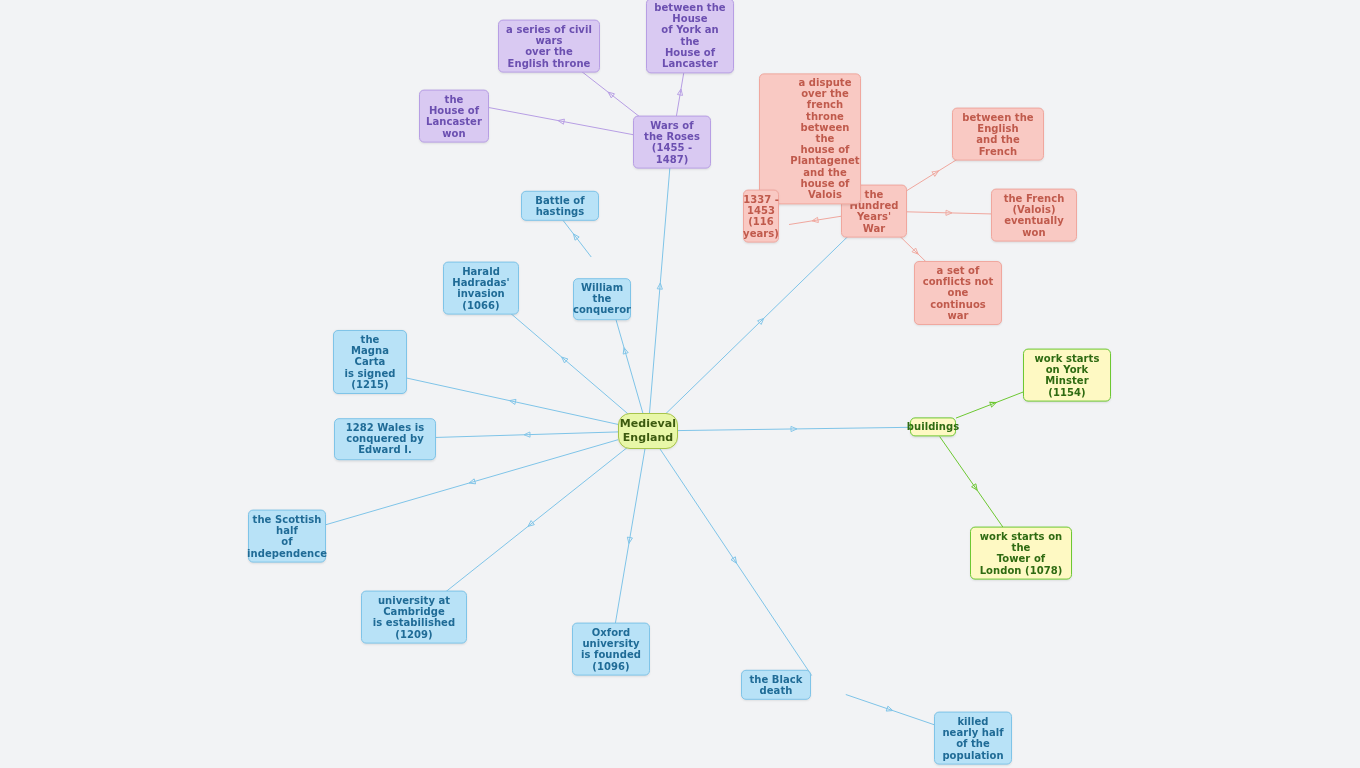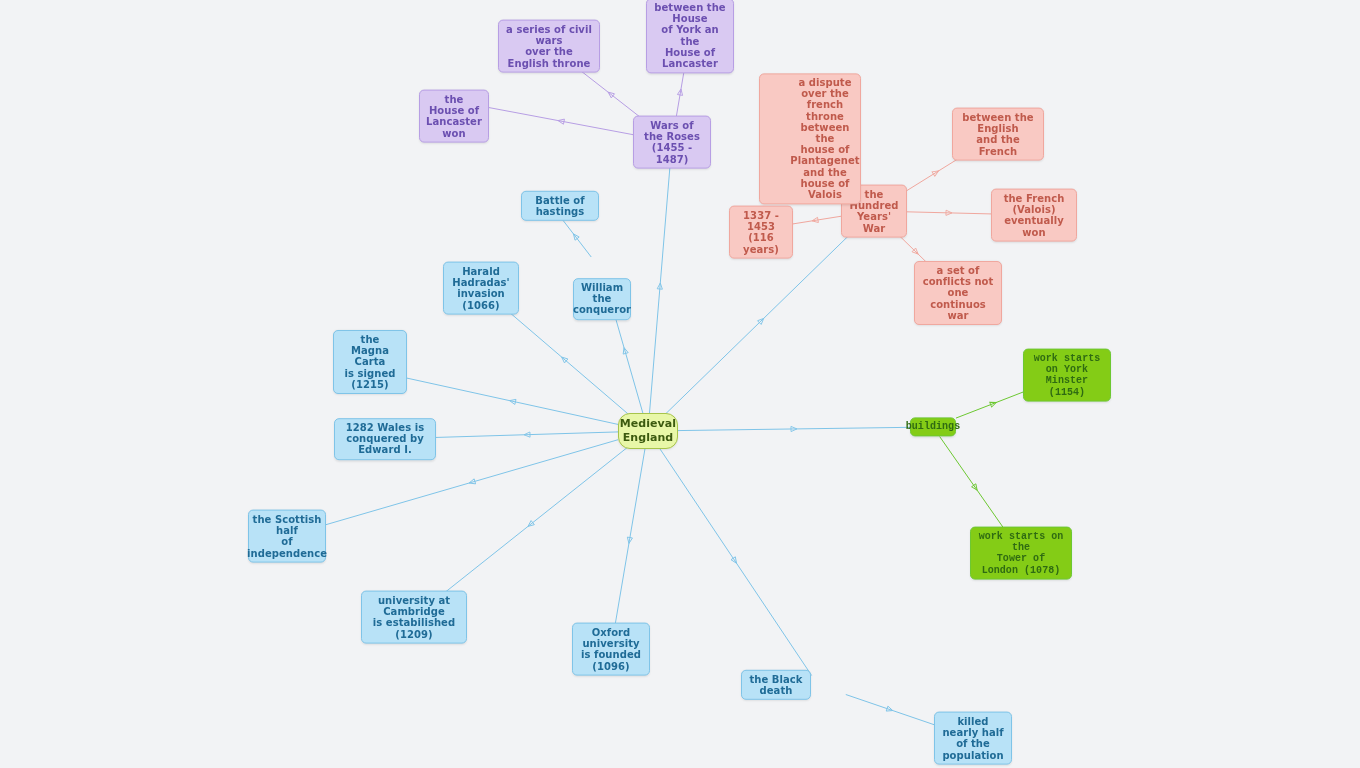--- a/index.html
+++ b/index.html
@@ -158,7 +158,7 @@
 and the French</span></div>
       <div class="node shadow red" style="left: 1034px; top: 215px; width: 86px; min-height: 28px;"><span>the French (Valois)
 eventually won</span></div>
-      <div class="node shadow red" style="left: 761px; top: 232px; width: 64px; min-height: 28px;"><span>1337 - 1453
+      <div class="node shadow red" style="left: 761px; top: 216px; width: 36px; min-height: 28px;"><span>1337 - 1453
 (116 years)</span></div>
       <div class="node shadow red" style="left: 958px; top: 293px; width: 88px; min-height: 28px;"><span>a set of conflicts not
 one continuos war</span></div>

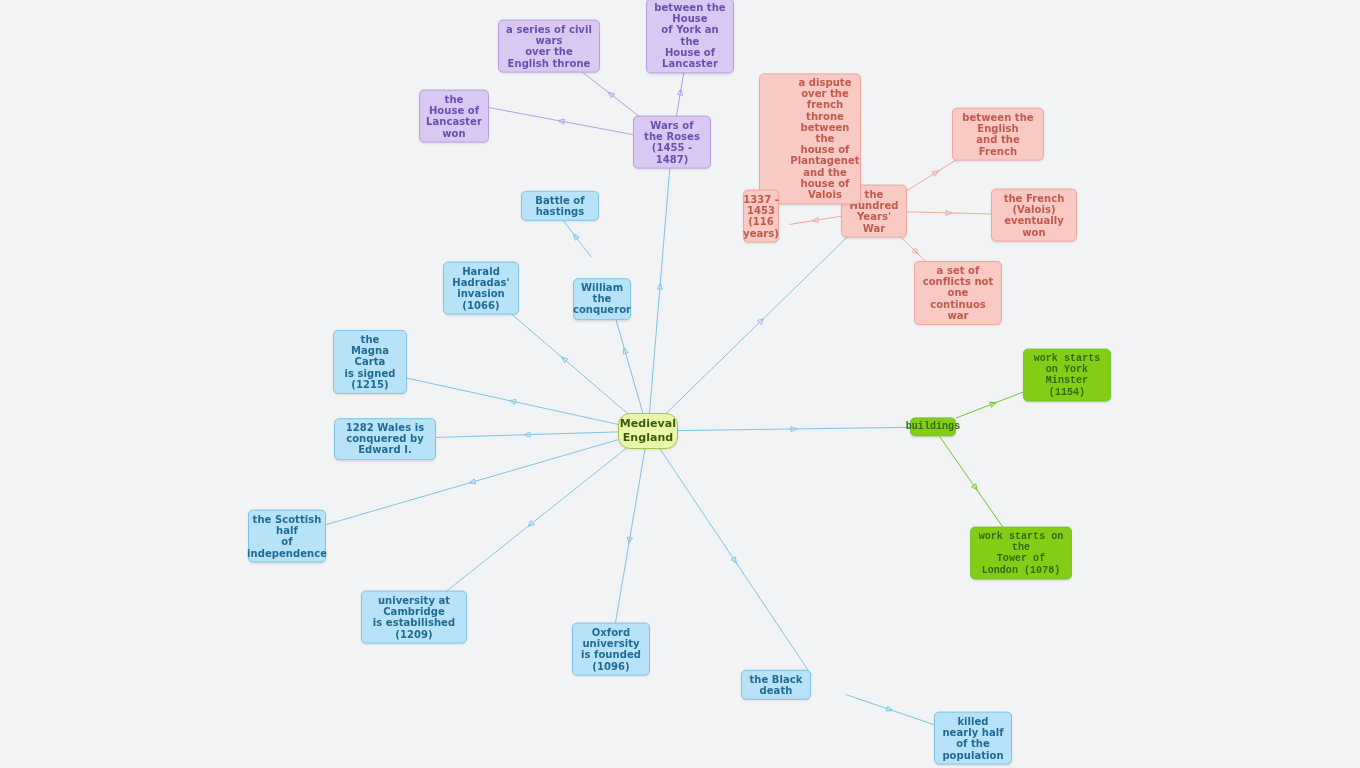--- a/index.html
+++ b/index.html
@@ -75,10 +75,9 @@
   }
   
   .node.green {
-    background: #84cc16;
+    background: #fef9c3;
     border-color: #6dc832;
     color: #2f6b12;
-    font-family: Liberation Mono, monospace;
   }
   .node.shadow {
     box-shadow: 0 1px 2px rgba(0,0,0,0.08);

